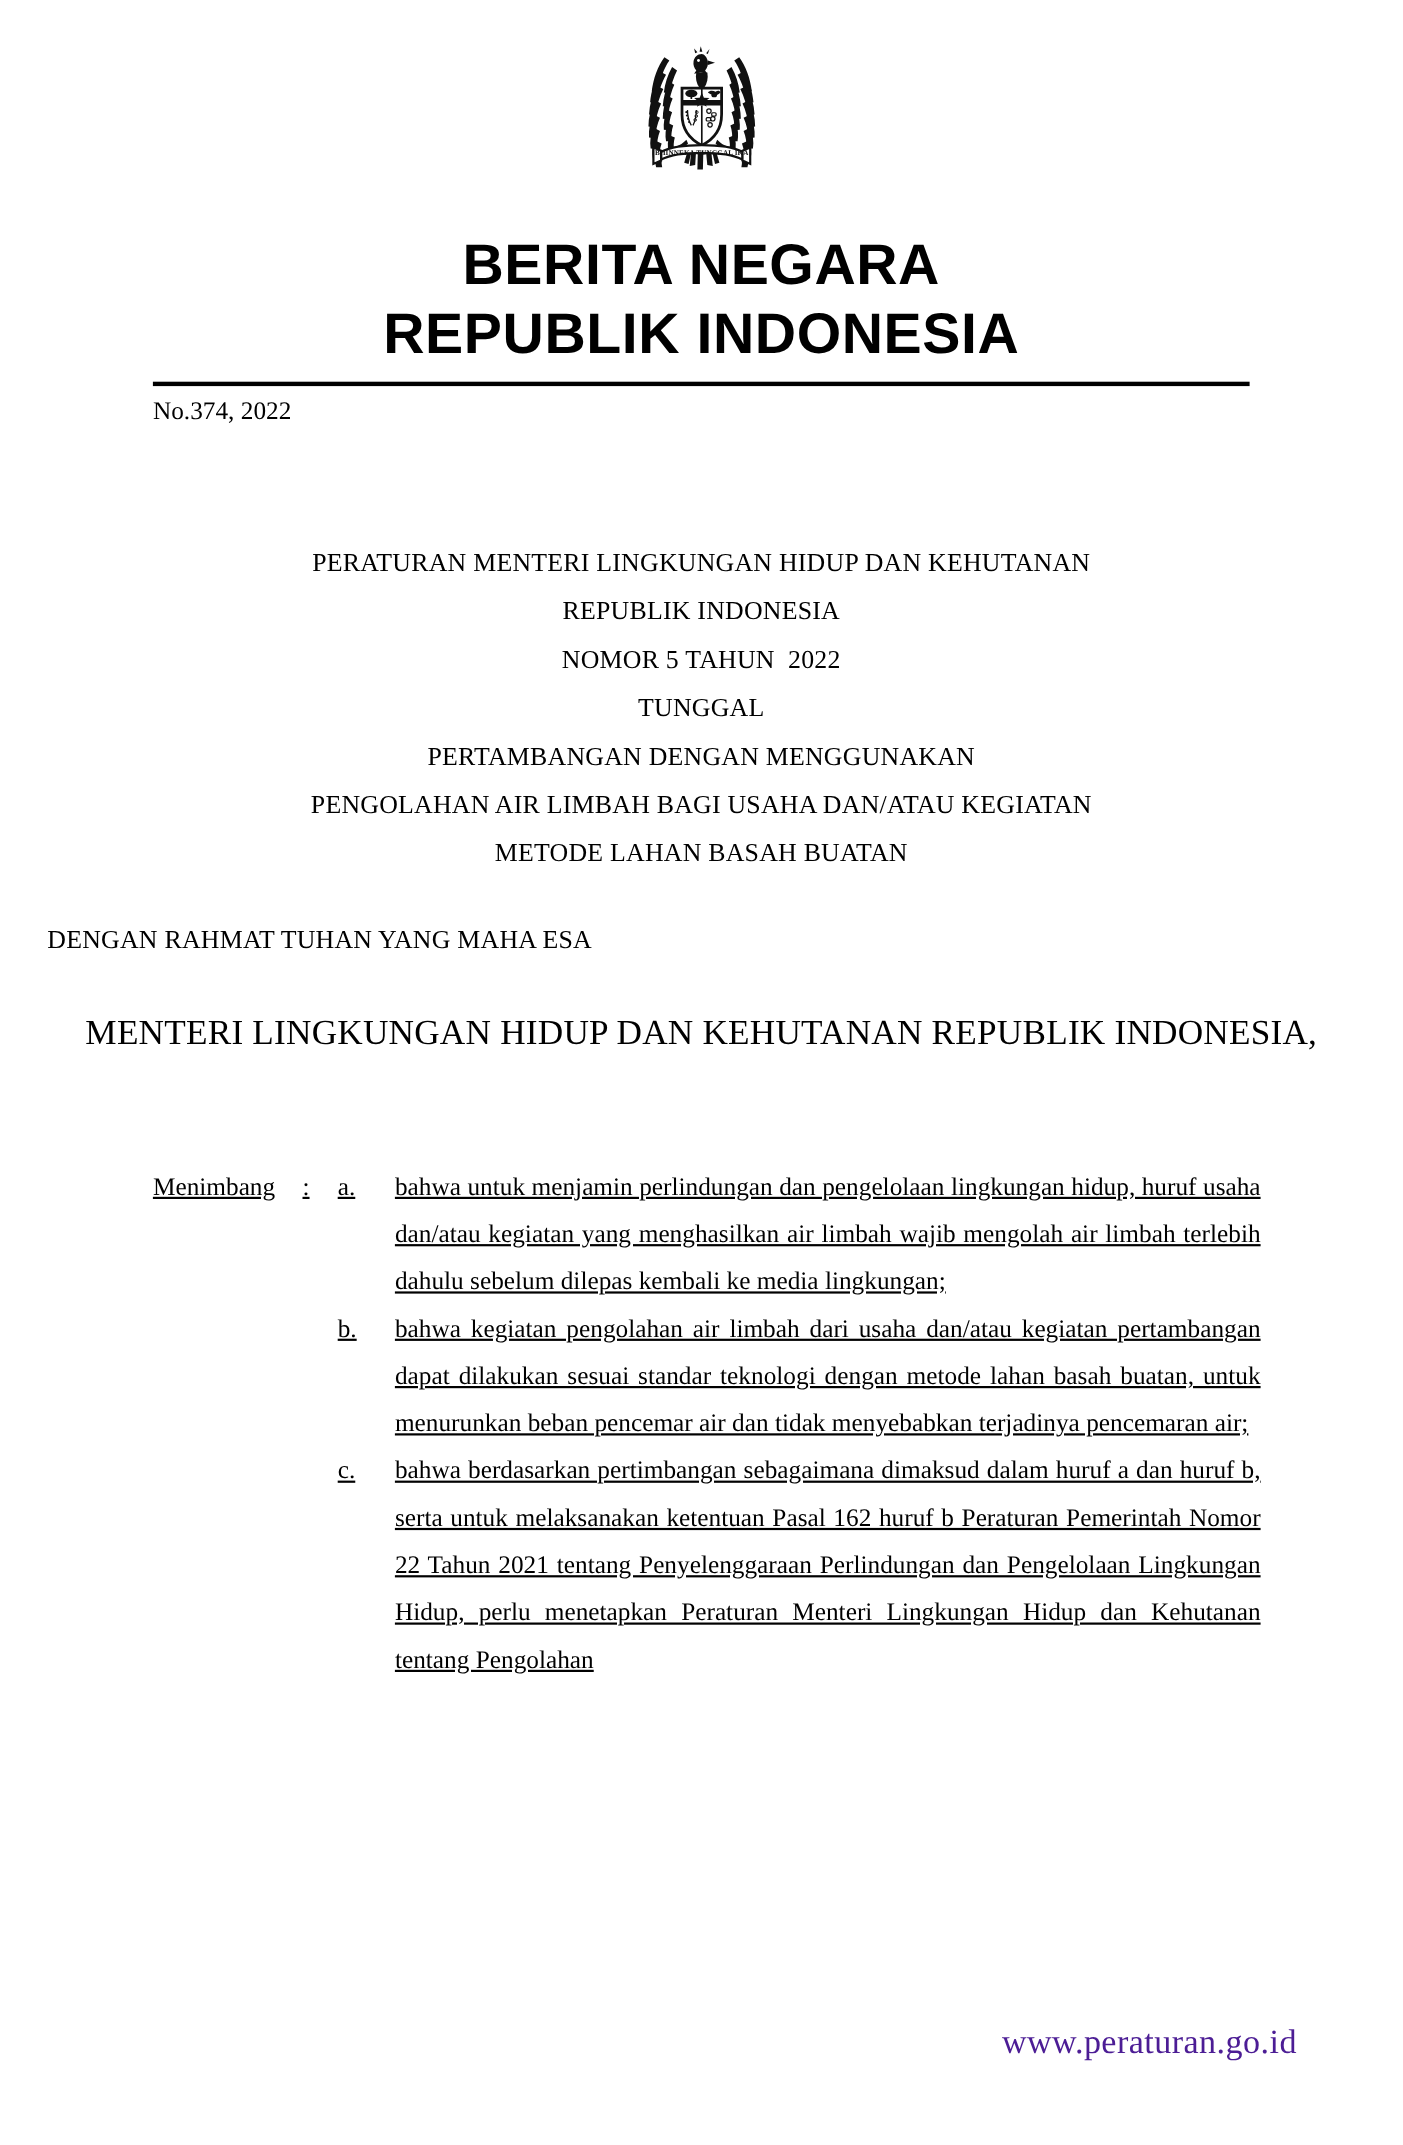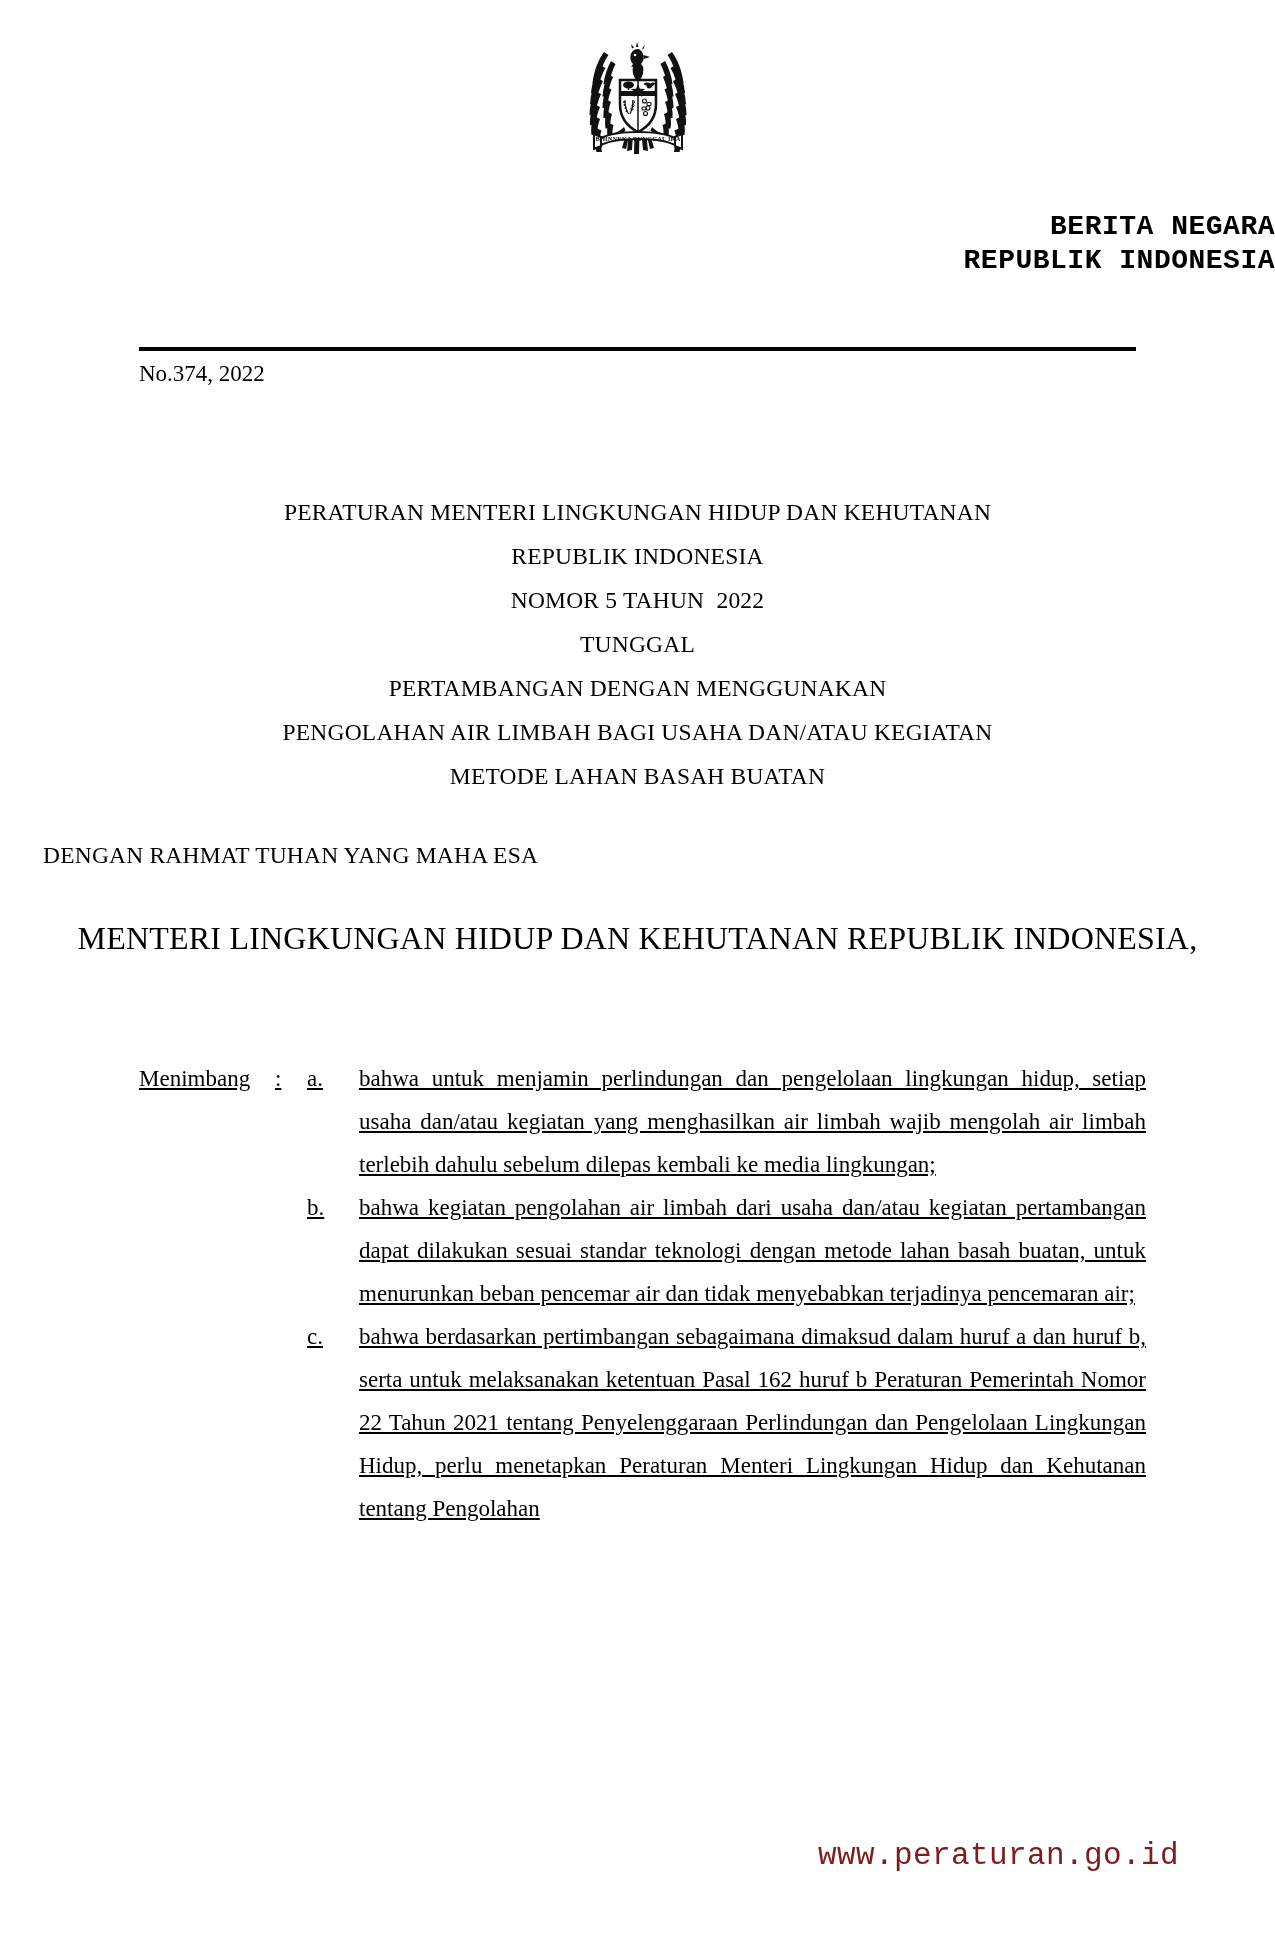--- a/index.html
+++ b/index.html
@@ -46,13 +46,12 @@
     text-align: center;
   }
   .masthead-line {
-    font-family: Liberation Mono, monospace;
+    font-family: Liberation Sans, sans-serif;
     font-weight: 700;
-    font-size: 28px;
+    font-size: 52px;
     line-height: 1.22;
     letter-spacing: 0.5px;
     white-space: nowrap;
-    text-align: right;
   }
 
   .rule {

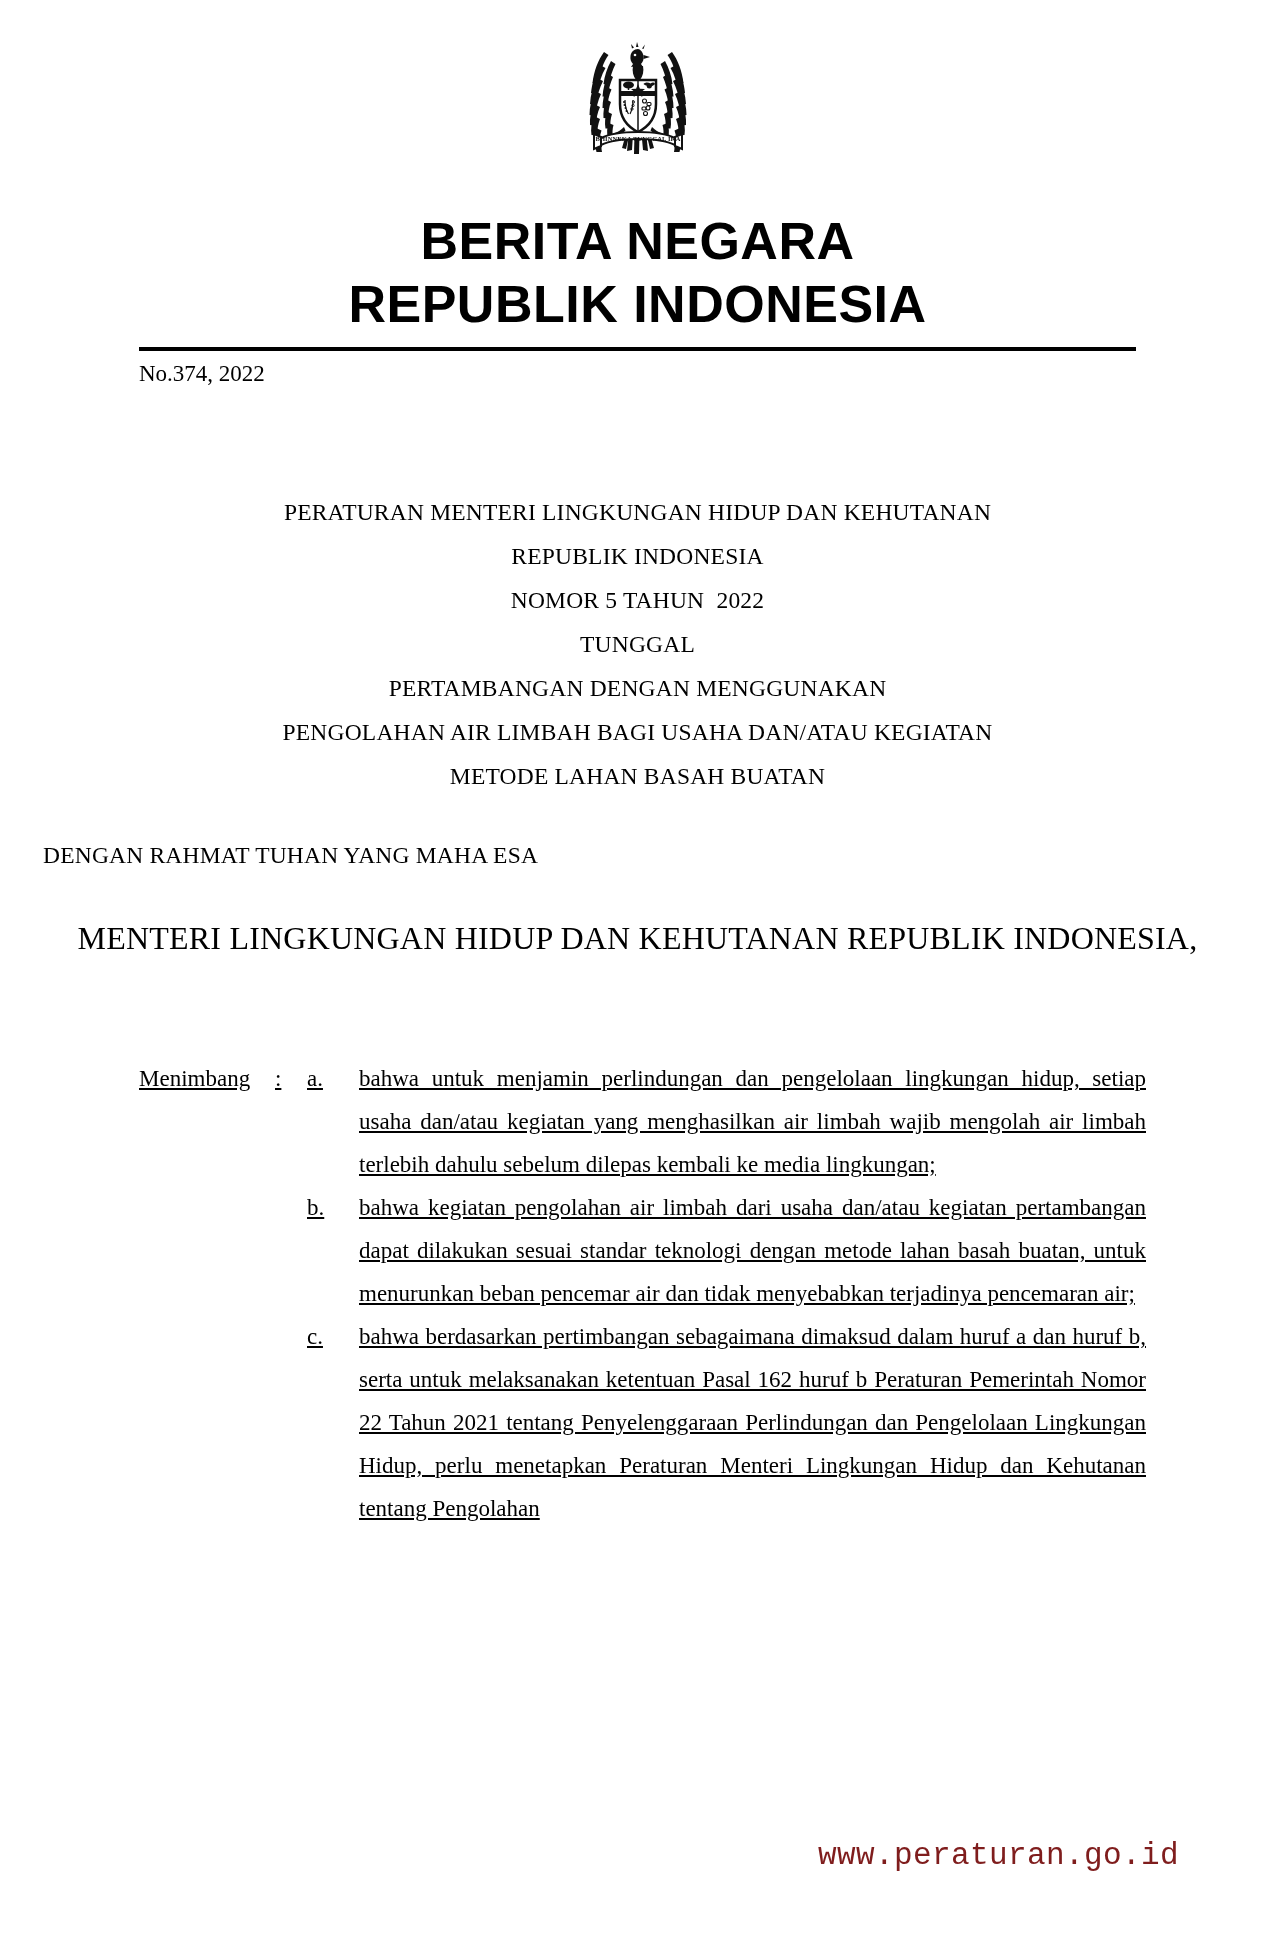--- a/index.html
+++ b/index.html
@@ -340,7 +340,7 @@
 
         <div class="cons-item">
           <div class="cons-marker">a.</div>
-          <div class="cons-text">bahwa untuk menjamin perlindungan dan pengelolaan lingkungan hidup, setiap usaha dan/atau kegiatan yang menghasilkan air limbah wajib mengolah air limbah terlebih dahulu sebelum dilepas kembali ke media lingkungan;</div>
+          <div class="cons-text">bahwa untuk menjamin perlindungan dan pengelolaan lingkungan hidup, huruf usaha dan/atau kegiatan yang menghasilkan air limbah wajib mengolah air limbah terlebih dahulu sebelum dilepas kembali ke media lingkungan;</div>
         </div>
 
         <div class="cons-item">

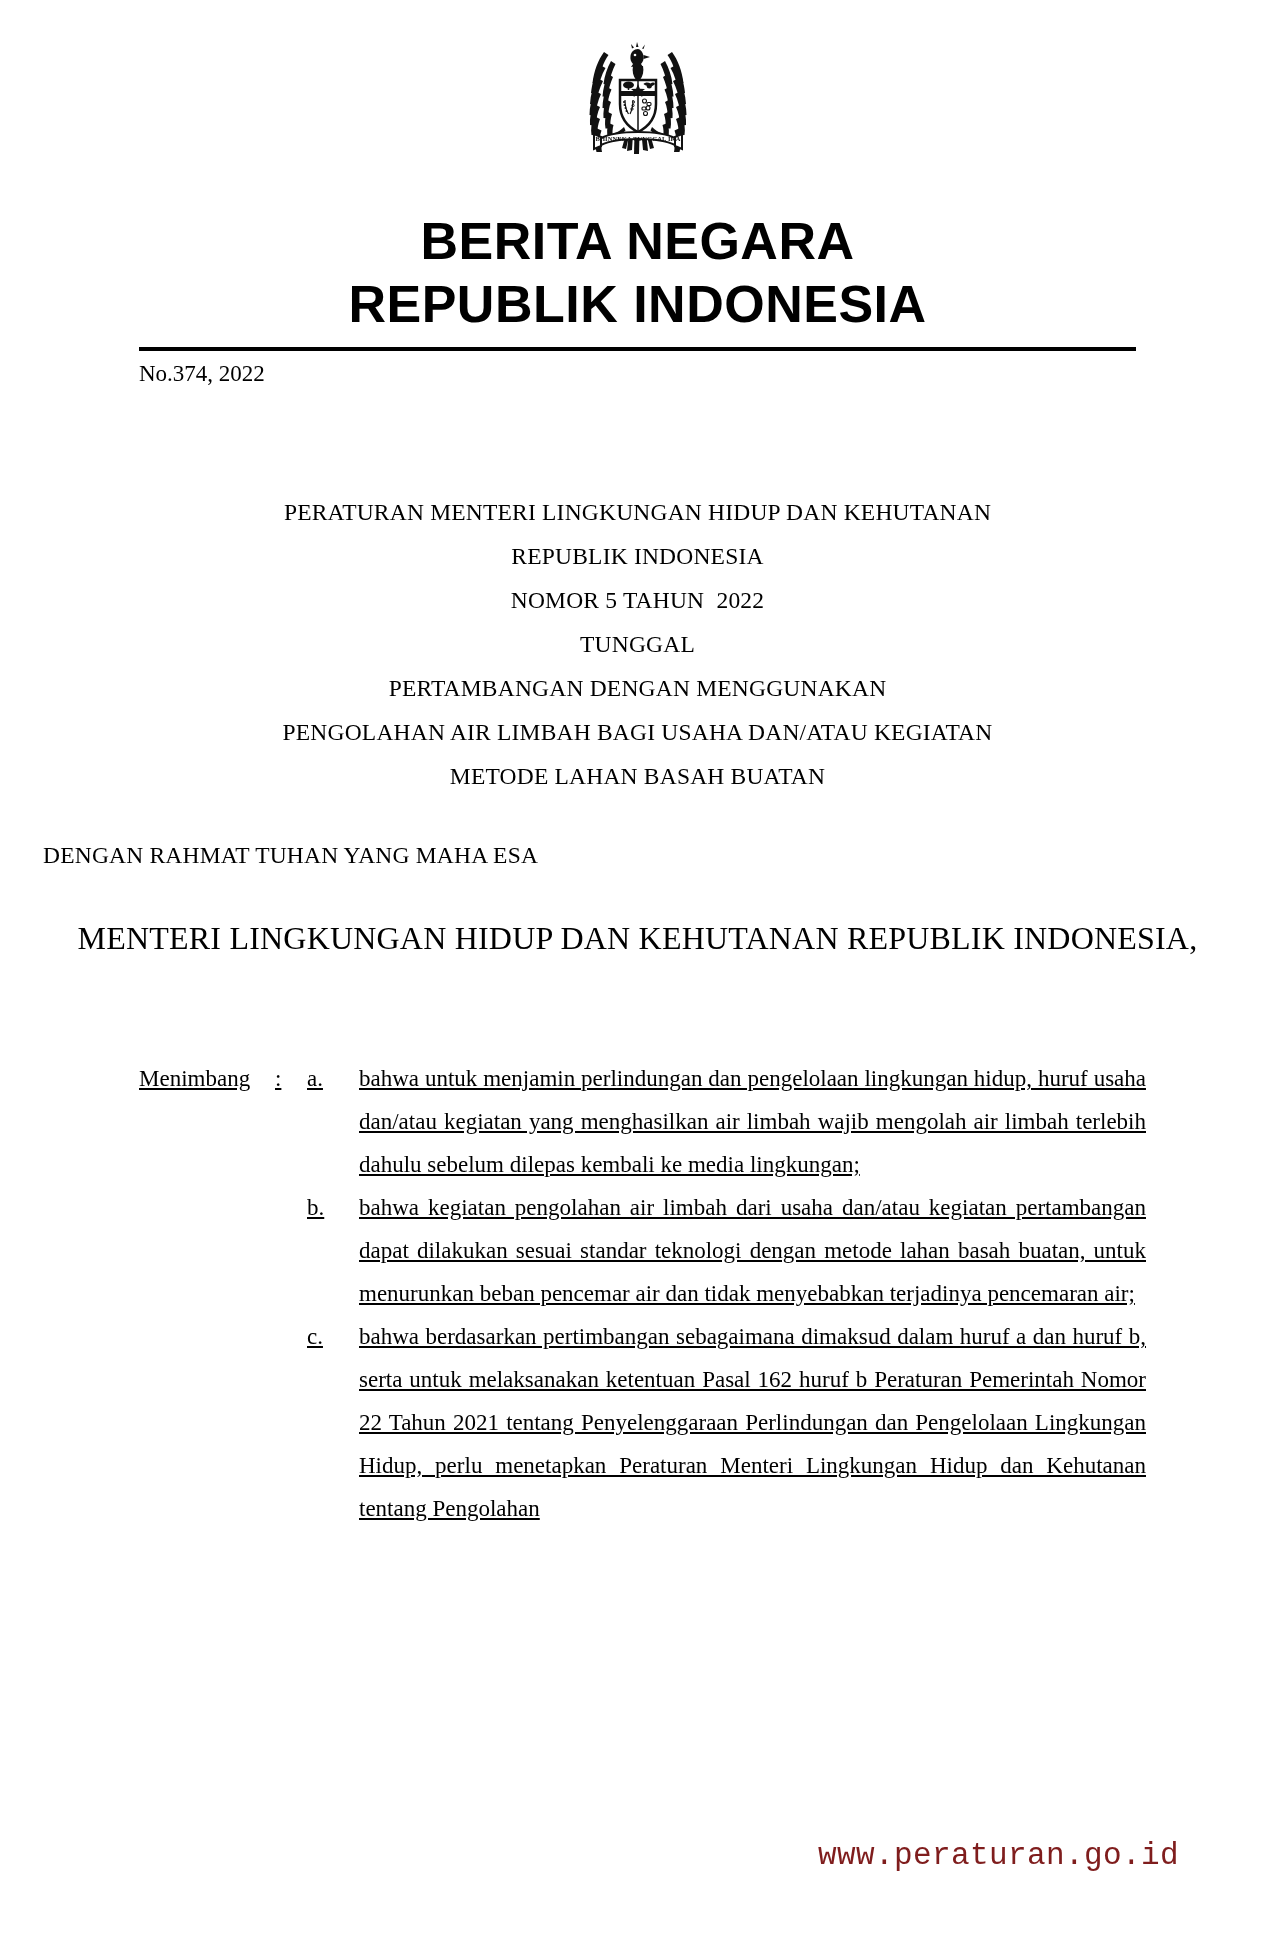--- a/index.html
+++ b/index.html
@@ -180,9 +180,9 @@
     position: absolute;
     right: 96px;
     top: 1838px;
-    font-family: Liberation Mono, monospace;
+    font-family: Liberation Serif, serif;
     font-size: 31px;
-    color: #7f1d1d;
+    color: #4c1d95;
     letter-spacing: 0.4px;
     white-space: nowrap;
   }

